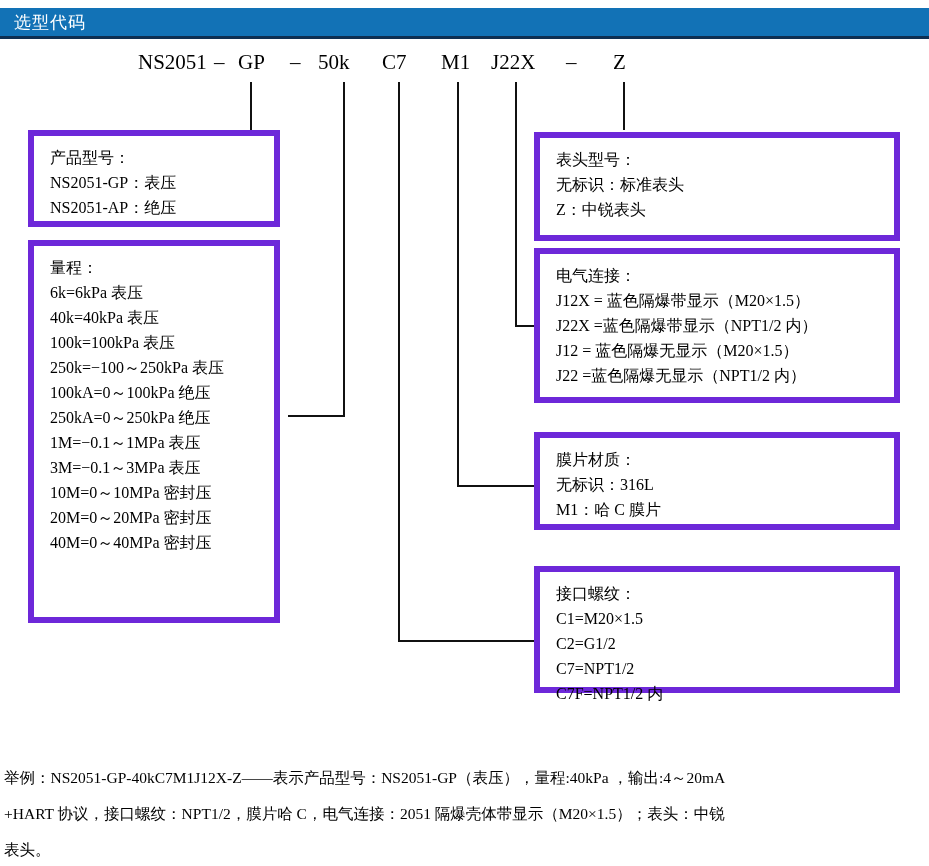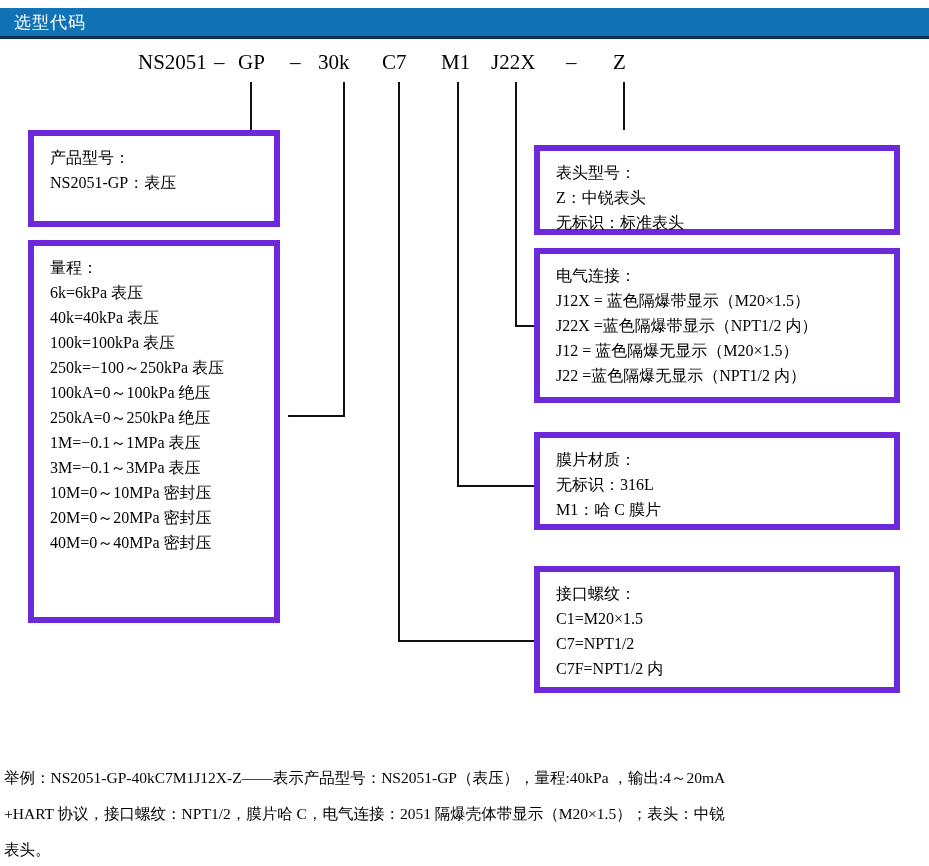--- a/index.html
+++ b/index.html
@@ -110,7 +110,7 @@
   <span class="code-tok" style="left:214px">–</span>
   <span class="code-tok" style="left:238px">GP</span>
   <span class="code-tok" style="left:290px">–</span>
-  <span class="code-tok" style="left:318px">30k</span>
+  <span class="code-tok" style="left:318px">50k</span>
   <span class="code-tok" style="left:382px">C7</span>
   <span class="code-tok" style="left:441px">M1</span>
   <span class="code-tok" style="left:491px">J22X</span>

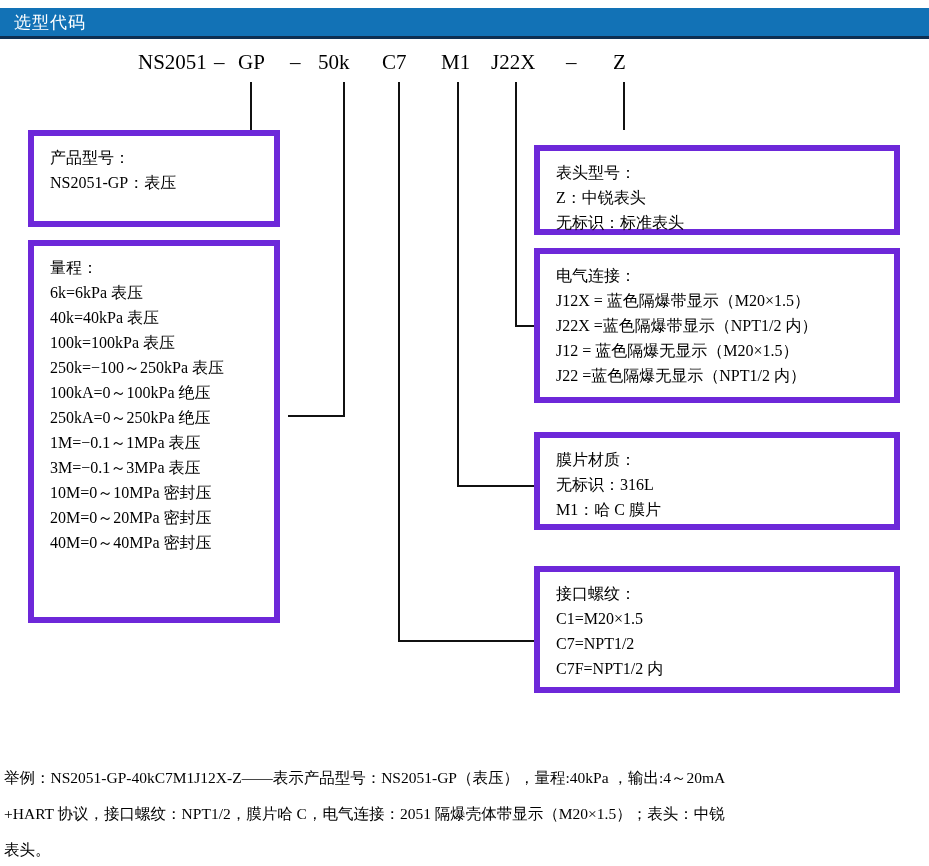--- a/index.html
+++ b/index.html
@@ -154,7 +154,7 @@
   <div class="row">40M=0～40MPa 密封压</div>
 </div>
 
-<div class="box" style="left:534px; top:145px; width:366px; height:90px;">
+<div class="box" style="left:534px; top:132px; width:366px; height:109px;">
   <div class="ttl">表头型号：</div>
   <div class="row">Z：中锐表头</div>
   <div class="row">无标识：标准表头</div>

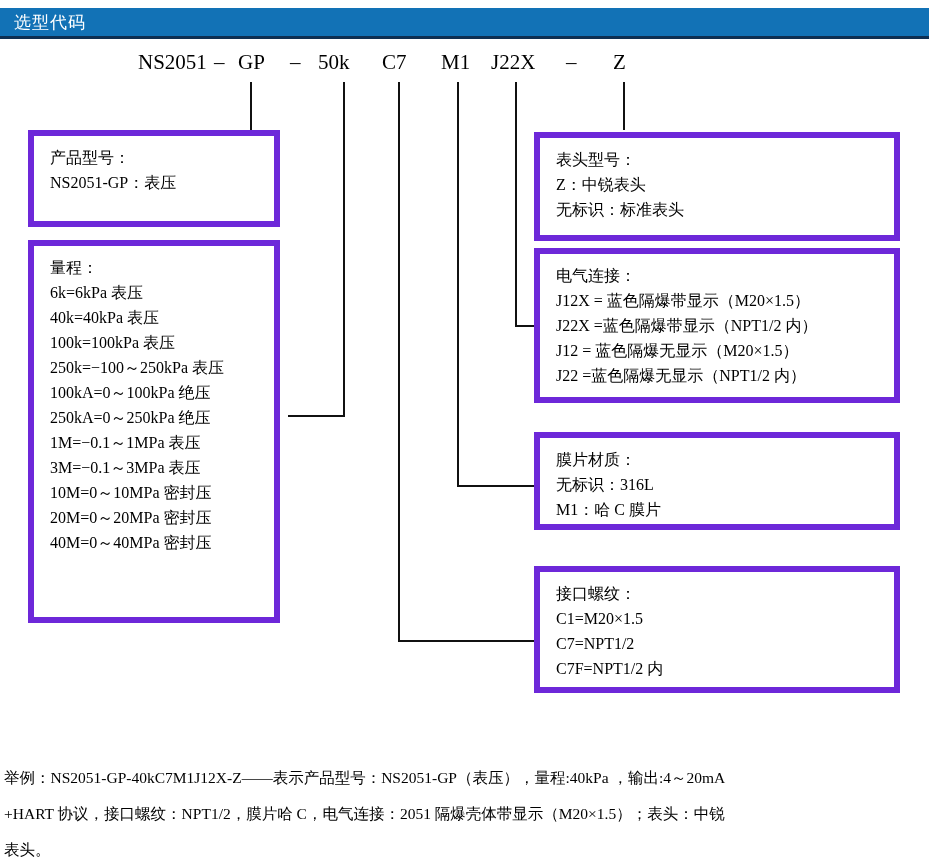--- a/index.html
+++ b/index.html
@@ -137,6 +137,7 @@
 <div class="box" style="left:28px; top:130px; width:252px; height:97px;">
   <div class="ttl">产品型号：</div>
   <div class="row">NS2051-GP：表压</div>
+  <div class="row">NS2051-AP：绝压</div>
 </div>
 
 <div class="box" style="left:28px; top:240px; width:252px; height:383px;">

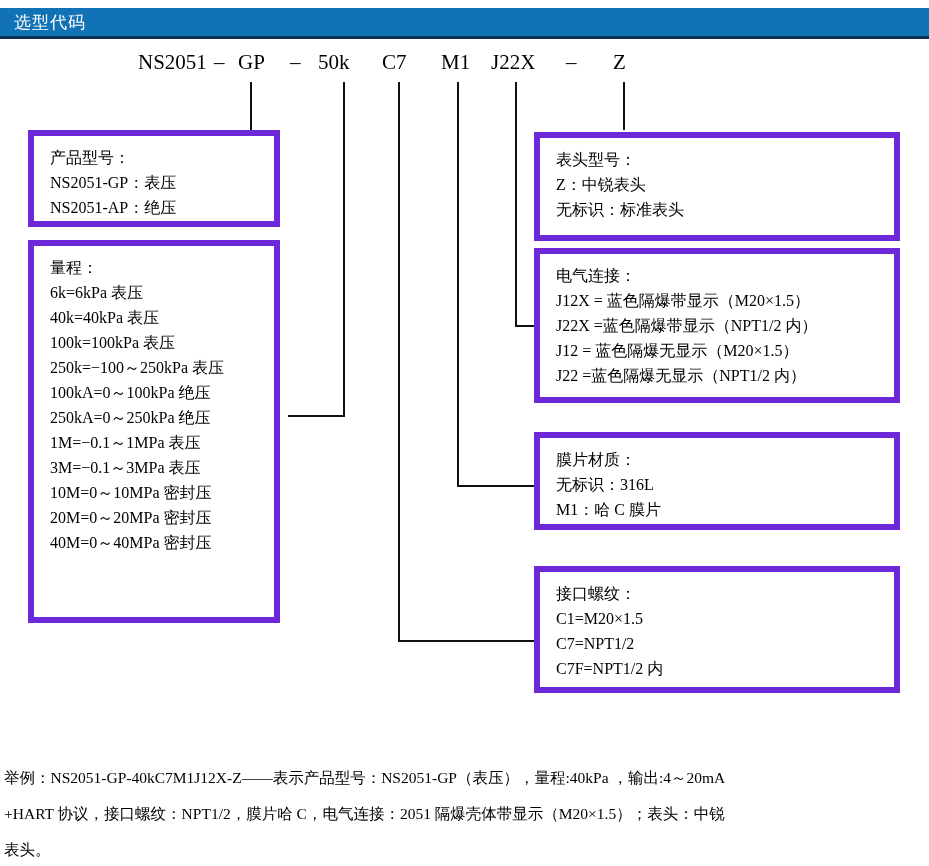--- a/index.html
+++ b/index.html
@@ -157,8 +157,8 @@
 
 <div class="box" style="left:534px; top:132px; width:366px; height:109px;">
   <div class="ttl">表头型号：</div>
+  <div class="row">无标识：标准表头</div>
   <div class="row">Z：中锐表头</div>
-  <div class="row">无标识：标准表头</div>
 </div>
 
 <div class="box" style="left:534px; top:248px; width:366px; height:155px;">

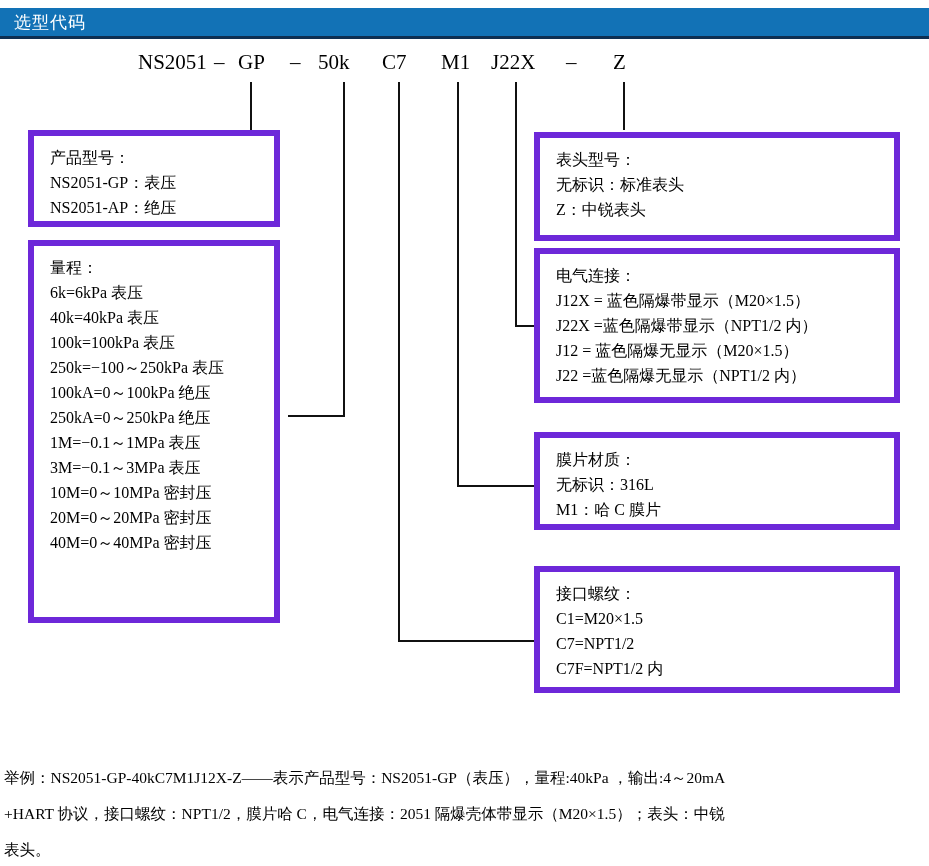--- a/index.html
+++ b/index.html
@@ -178,6 +178,7 @@
 <div class="box" style="left:534px; top:566px; width:366px; height:127px;">
   <div class="ttl">接口螺纹：</div>
   <div class="row">C1=M20×1.5</div>
+  <div class="row">C2=G1/2</div>
   <div class="row">C7=NPT1/2</div>
   <div class="row">C7F=NPT1/2 内</div>
 </div>

